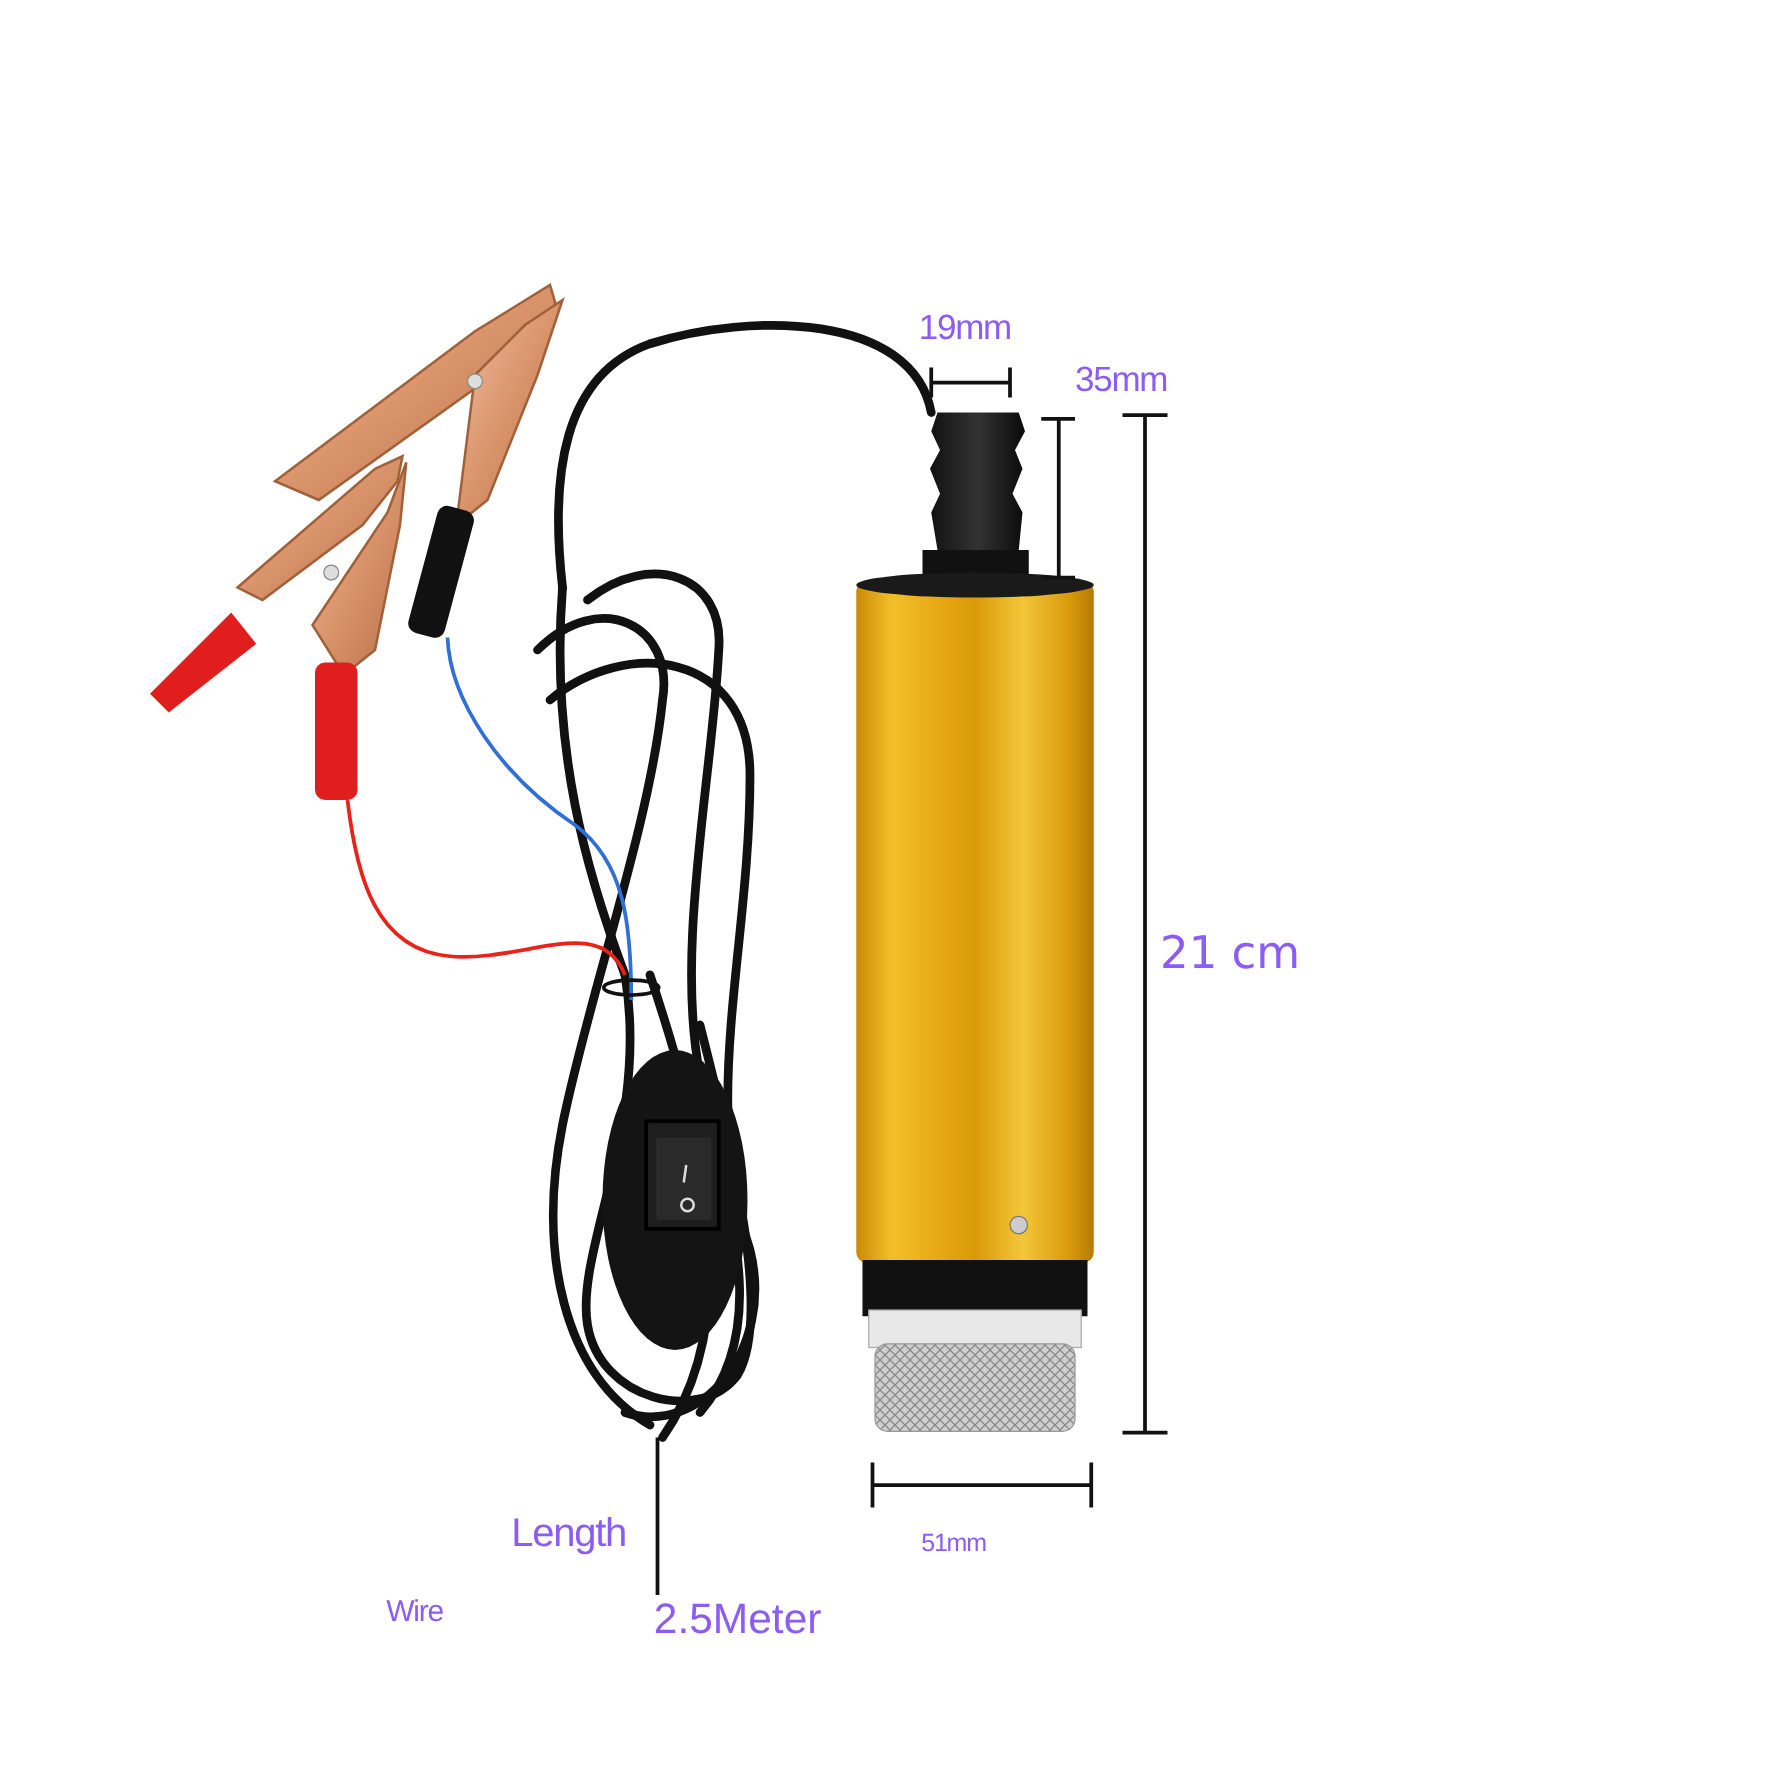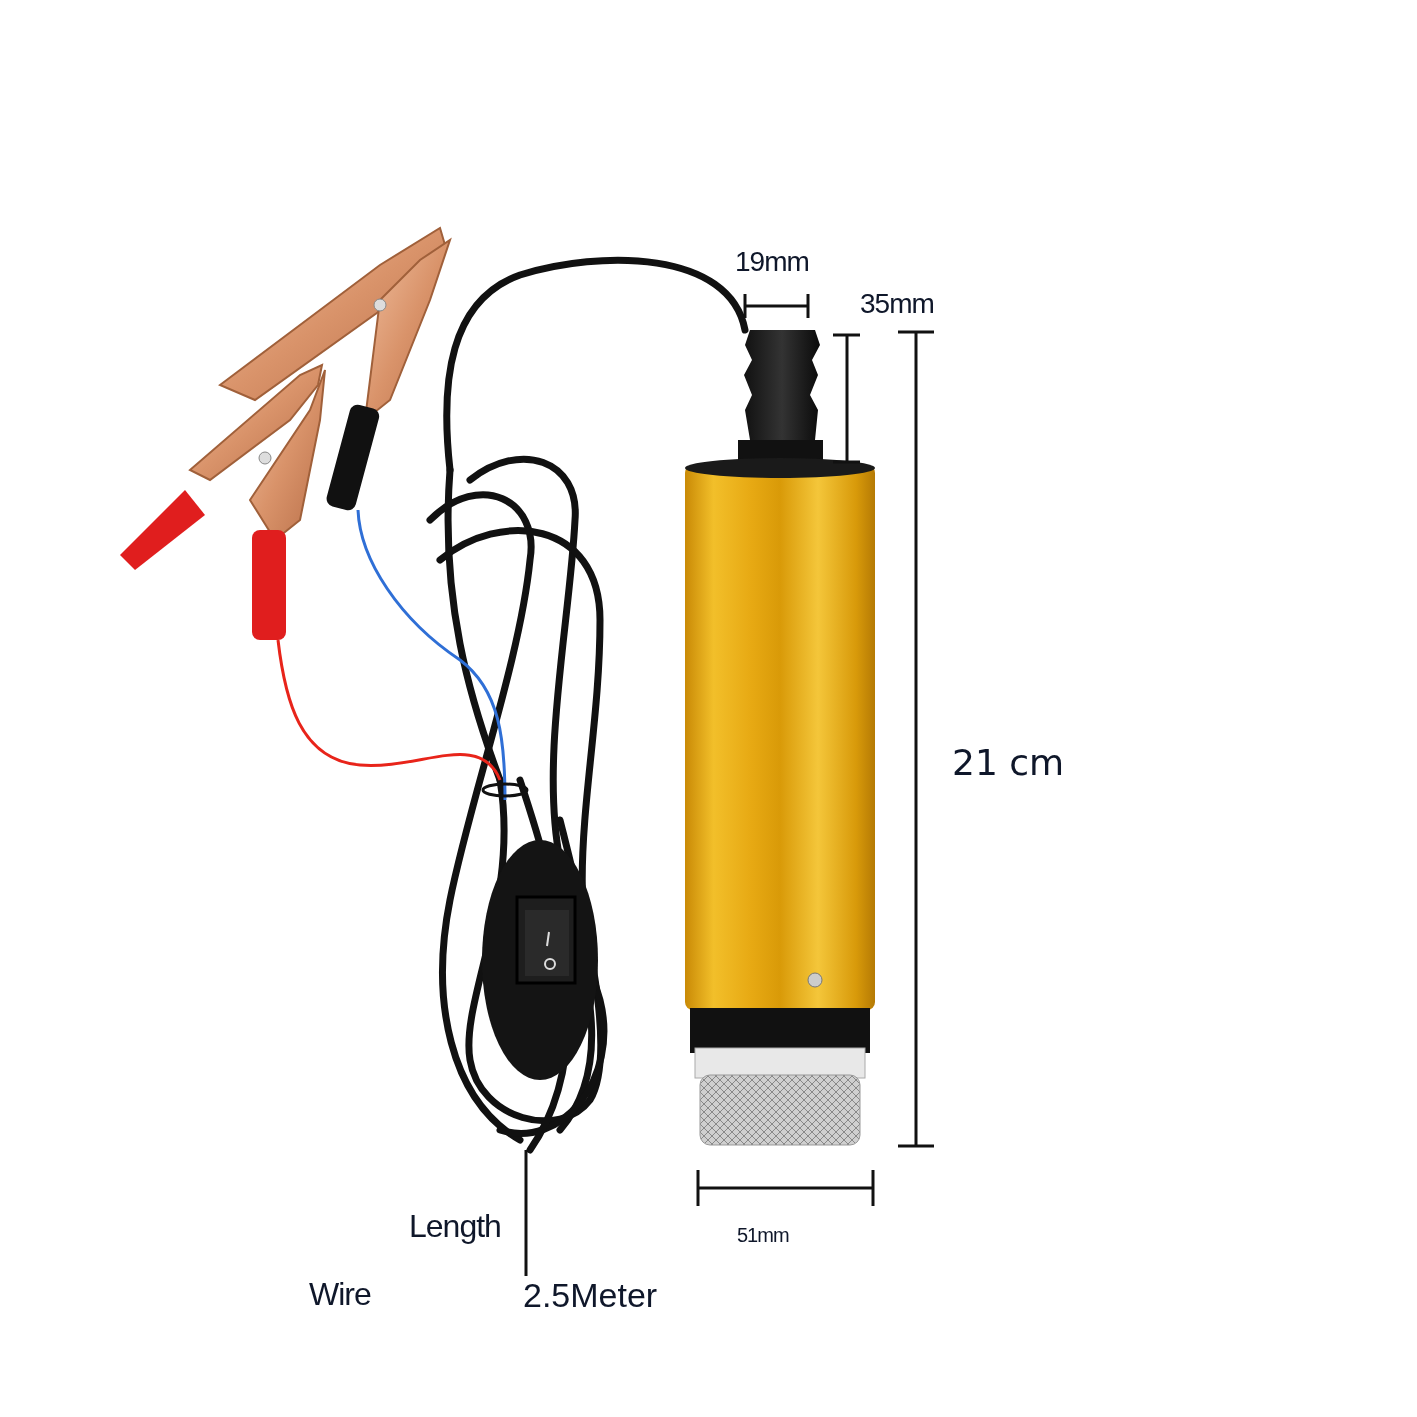--- a/index.html
+++ b/index.html
@@ -5,7 +5,7 @@
   html, body { margin:0; padding:0; background:#ffffff; }
   #stage { position:relative; width:1417px; height:1417px; background:#ffffff; overflow:hidden; font-family:"Liberation Sans", sans-serif; }
   svg.art { position:absolute; left:0; top:0; }
-  .lbl { position:absolute; color:#0f172a; white-space:nowrap; }
+  .lbl { position:absolute; color:#8b5cf6; white-space:nowrap; }
   .lbl-19 { left:735px; top:246px; font-size:28px; letter-spacing:-1px; }
   .lbl-35 { left:860px; top:288px; font-size:28px; letter-spacing:-1px; }
   .lbl-21 { left:928px; top:742px; font-size:36px; font-family:"DejaVu Sans", sans-serif;margin-left:24px; }

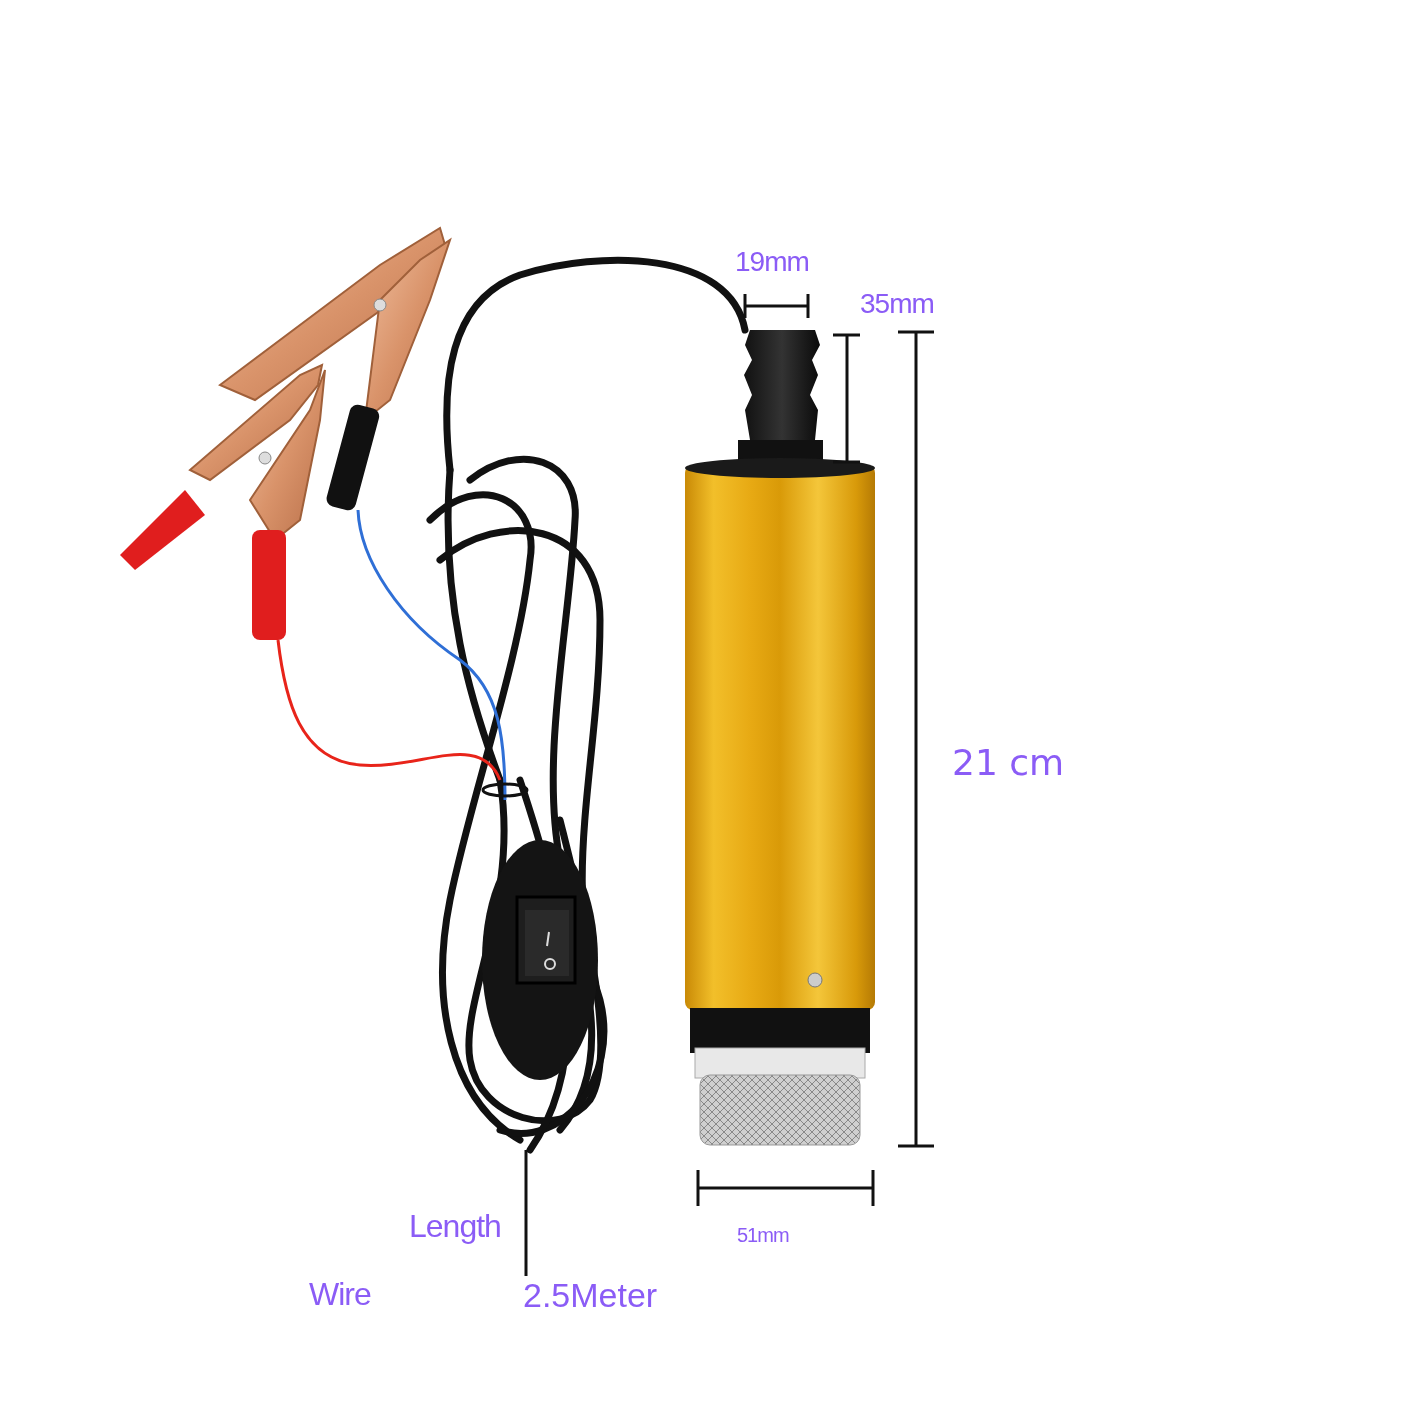--- a/index.html
+++ b/index.html
@@ -8,7 +8,7 @@
   .lbl { position:absolute; color:#8b5cf6; white-space:nowrap; }
   .lbl-19 { left:735px; top:246px; font-size:28px; letter-spacing:-1px; }
   .lbl-35 { left:860px; top:288px; font-size:28px; letter-spacing:-1px; }
-  .lbl-21 { left:928px; top:742px; font-size:36px; font-family:"DejaVu Sans", sans-serif;margin-left:24px; }
+  .lbl-21 { left:928px; top:742px; font-size:36px; font-family:"DejaVu Sans", sans-serif; }
   .lbl-51 { left:737px; top:1224px; font-size:20px; letter-spacing:-1px; }
   .lbl-wire { left:309px; top:1276px; font-size:32px; letter-spacing:-1px; }
   .lbl-len { left:409px; top:1208px; font-size:32px; letter-spacing:-1px; }

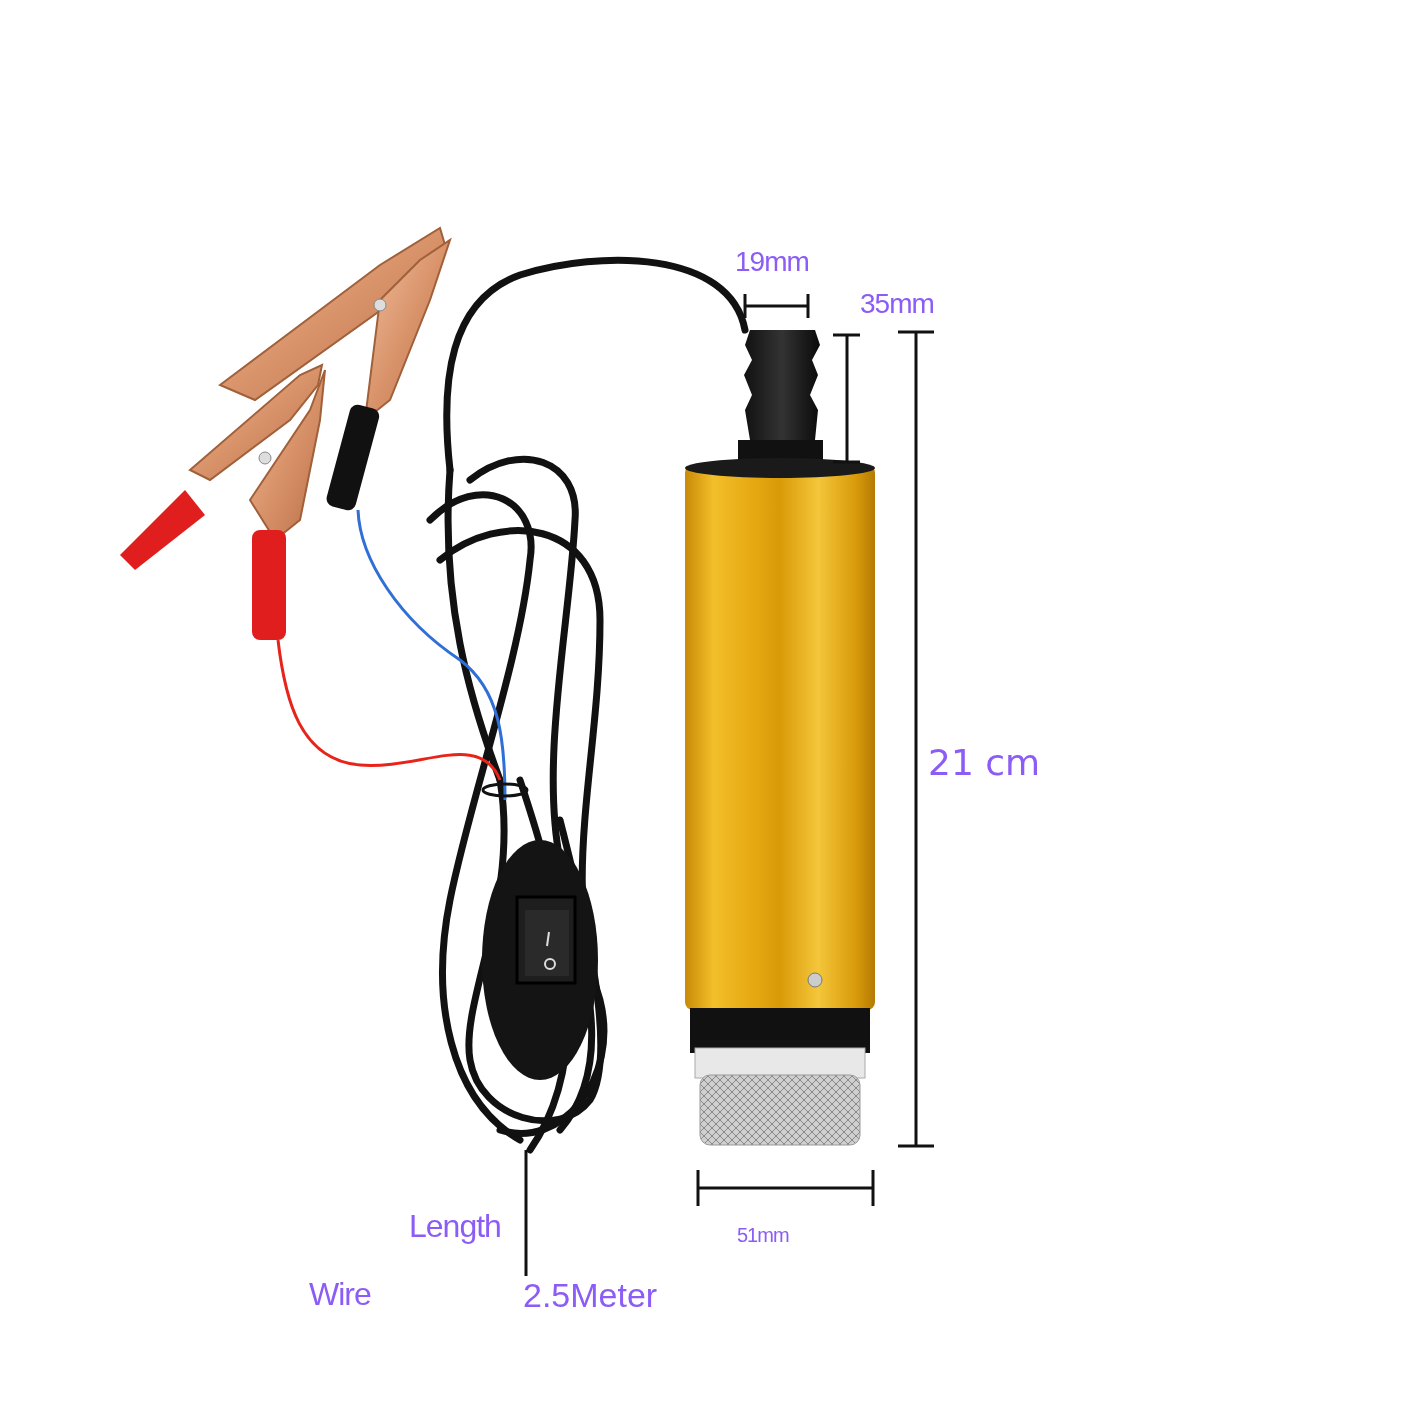--- a/index.html
+++ b/index.html
@@ -10,7 +10,7 @@
   .lbl-35 { left:860px; top:288px; font-size:28px; letter-spacing:-1px; }
   .lbl-21 { left:928px; top:742px; font-size:36px; font-family:"DejaVu Sans", sans-serif; }
   .lbl-51 { left:737px; top:1224px; font-size:20px; letter-spacing:-1px; }
-  .lbl-wire { left:309px; top:1276px; font-size:32px; letter-spacing:-1px; }
+  .lbl-wire { left:309px; top:1276px; font-size:24px; letter-spacing:-1px; }
   .lbl-len { left:409px; top:1208px; font-size:32px; letter-spacing:-1px; }
   .lbl-meter { left:523px; top:1276px; font-size:34px; font-family:Liberation Sans, sans-serif; }
 </style>

